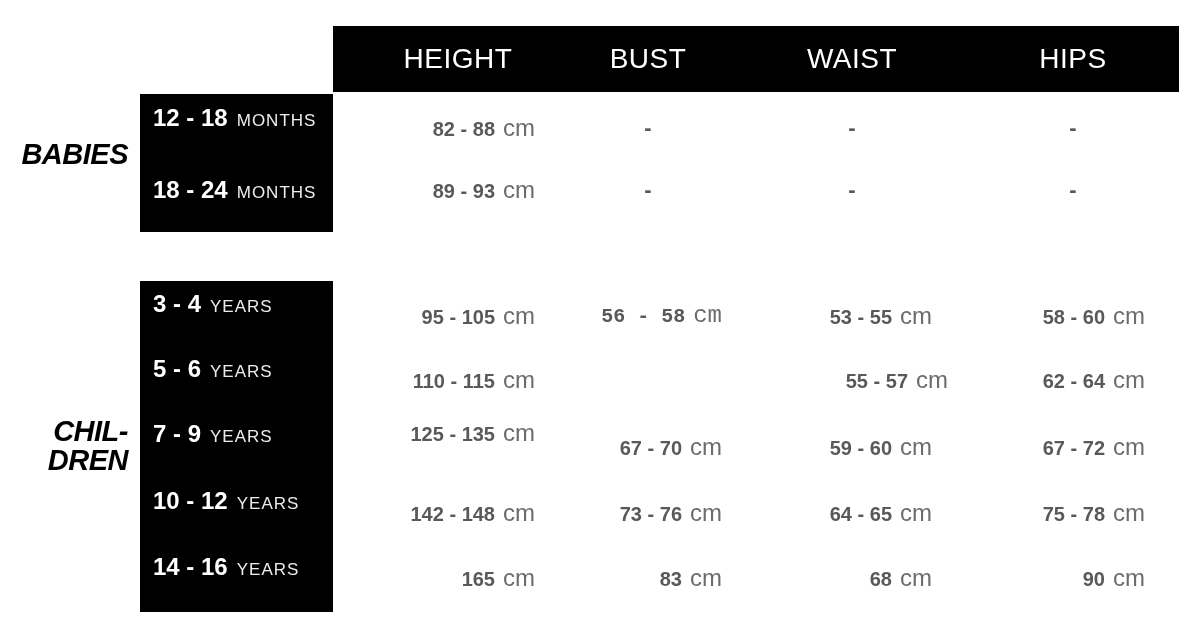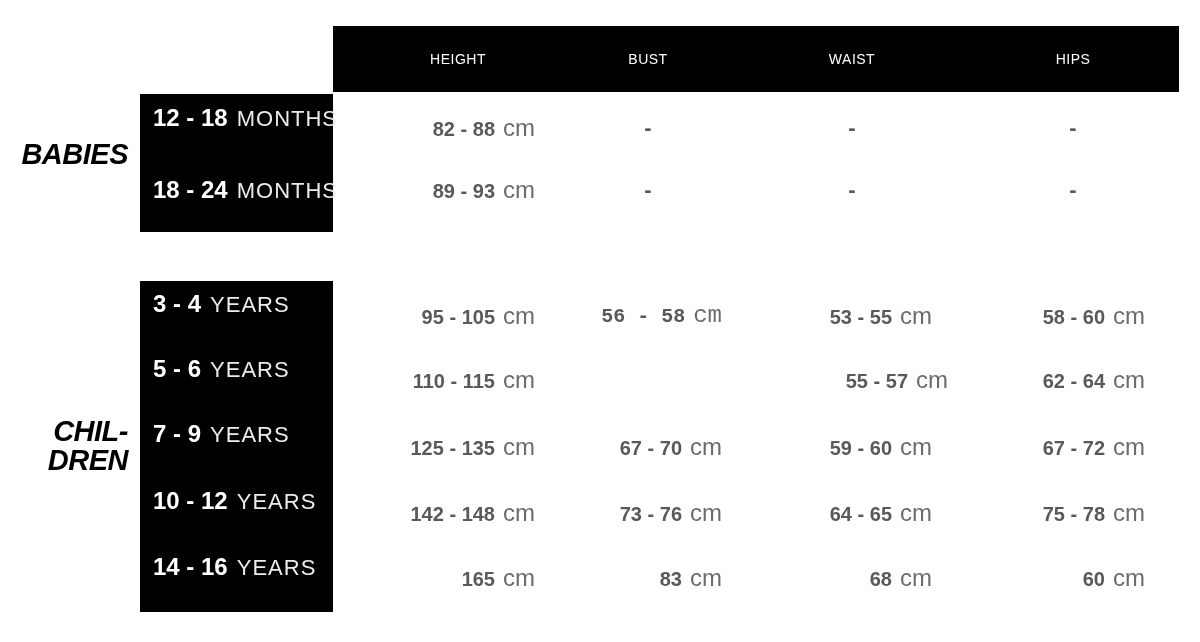--- a/index.html
+++ b/index.html
@@ -11,7 +11,7 @@
   .header-bar { position:absolute; left:333px; top:26px; width:846px; height:66px; background:#000000; }
   .header-cell {
     position:absolute; top:0; height:66px; line-height:66px;
-    transform:translateX(-50%); color:#ffffff; font-size:14px;
+    transform:translateX(-50%); color:#ffffff; font-size:28px;
     letter-spacing:0.5px; white-space:nowrap; font-weight:400;
   }
   .hc-0 { left:125px; } .hc-1 { left:315px; } .hc-2 { left:519px; } .hc-3 { left:740px; }

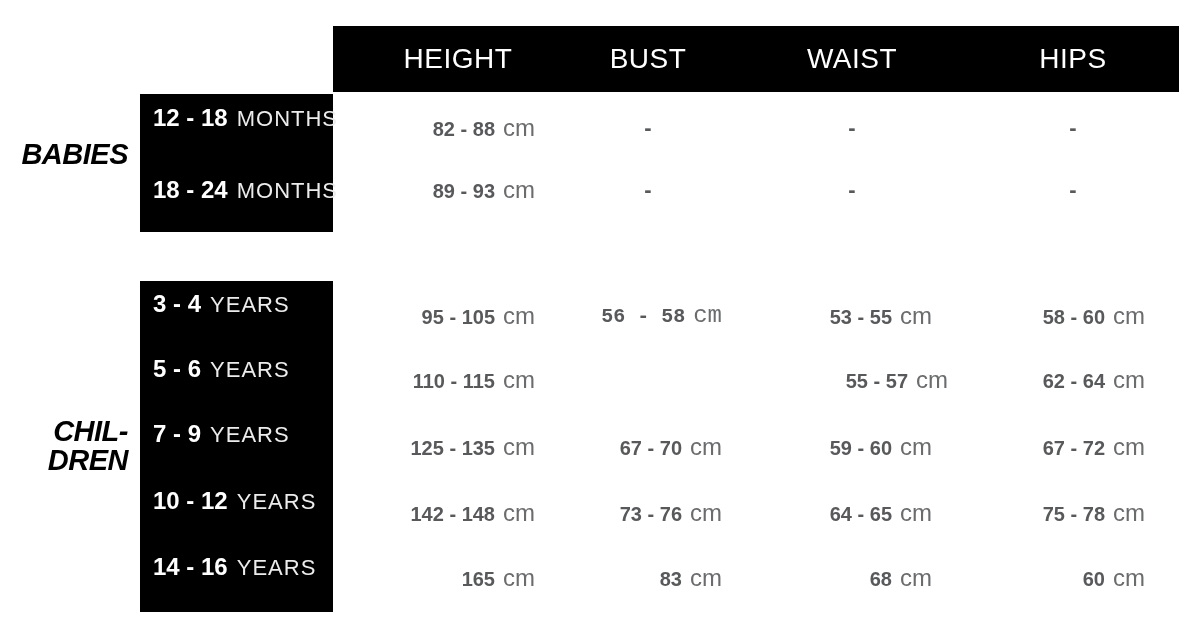--- a/index.html
+++ b/index.html
@@ -34,7 +34,7 @@
   .rows-layer { position:absolute; left:0; top:0; width:1200px; height:642px; }
   .age-row { position:absolute; left:153px; height:28px; line-height:28px; white-space:nowrap; }
   .age-num  { color:#ffffff; font-weight:bold; font-size:24px; }
-  .age-unit { color:#ececec; font-size:22px; letter-spacing:1px; margin-left:9px; }
+  .age-unit { color:#ececec; font-size:17px; letter-spacing:1px; margin-left:9px; }
 
   
   .cell { position:absolute; height:28px; line-height:28px; white-space:nowrap; }

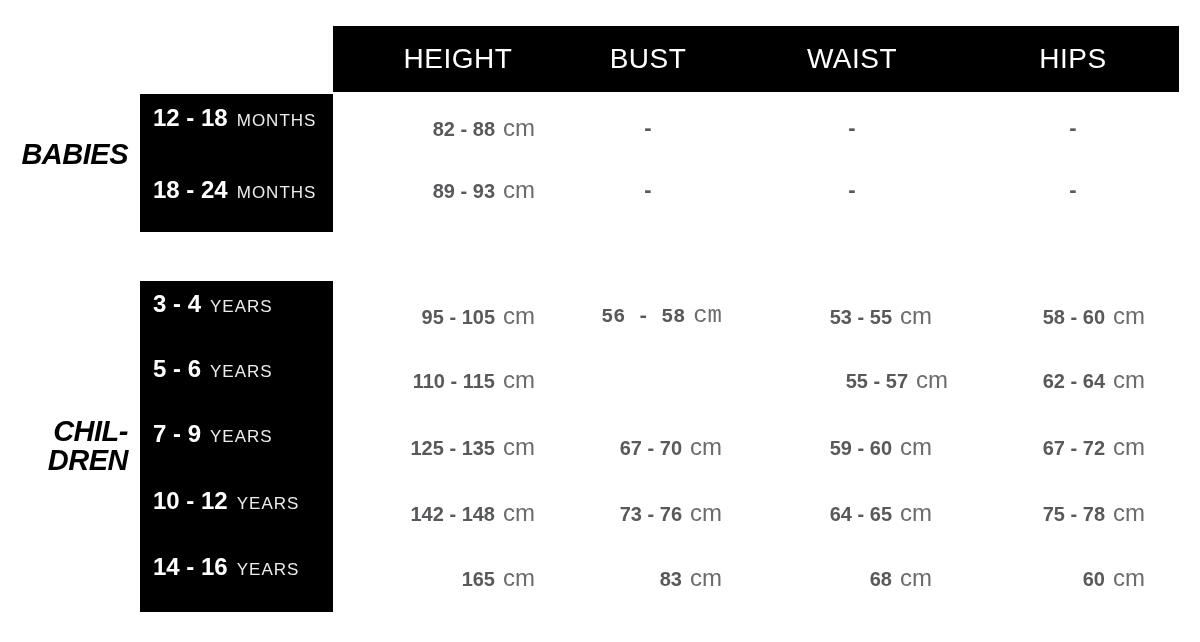--- a/index.html
+++ b/index.html
@@ -86,7 +86,7 @@
       <div class="cell" style="top: 366px; right: 252px; margin-left: 40px;"><span class="num">55 - 57</span><span class="unit">cm</span></div>
       <div class="cell" style="top: 366px; right: 55px; text-align: right;"><span class="num">62 - 64</span><span class="unit">cm</span></div>
       <div class="age-row" style="top: 420px;"><span class="age-num">7 - 9</span><span class="age-unit">YEARS</span></div>
-      <div class="cell" style="top: 433px; right: 665px;"><span class="num">125 - 135</span><span class="unit">cm</span></div>
+      <div class="cell" style="top: 419px; right: 665px;"><span class="num">125 - 135</span><span class="unit">cm</span></div>
       <div class="cell" style="top: 433px; right: 478px;"><span class="num">67 - 70</span><span class="unit">cm</span></div>
       <div class="cell" style="top: 433px; right: 268px;"><span class="num">59 - 60</span><span class="unit">cm</span></div>
       <div class="cell" style="top: 433px; right: 55px;"><span class="num">67 - 72</span><span class="unit">cm</span></div>

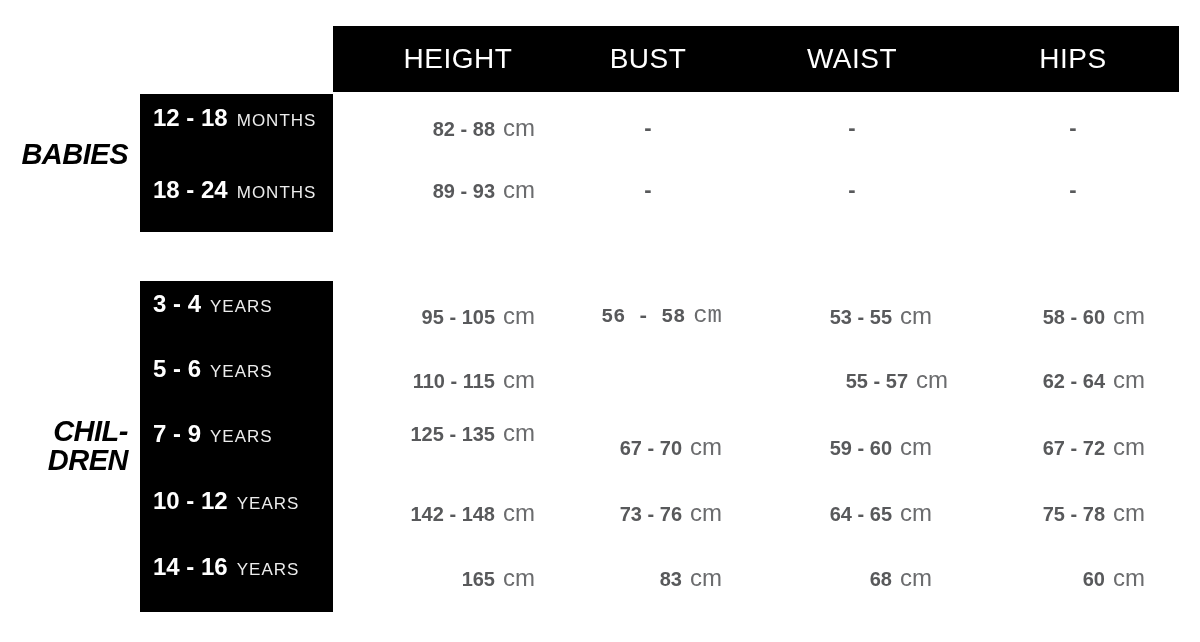--- a/index.html
+++ b/index.html
@@ -99,7 +99,7 @@
       <div class="cell" style="top: 564px; right: 665px;"><span class="num">165</span><span class="unit">cm</span></div>
       <div class="cell" style="top: 564px; right: 478px;"><span class="num">83</span><span class="unit">cm</span></div>
       <div class="cell" style="top: 564px; right: 268px;"><span class="num">68</span><span class="unit">cm</span></div>
-      <div class="cell" style="top: 564px; right: 55px;"><span class="num">60</span><span class="unit">cm</span></div>
+      <div class="cell" style="top: 564px; right: 55px;"><span class="num">90</span><span class="unit">cm</span></div>
     </div>
 
 </div>

